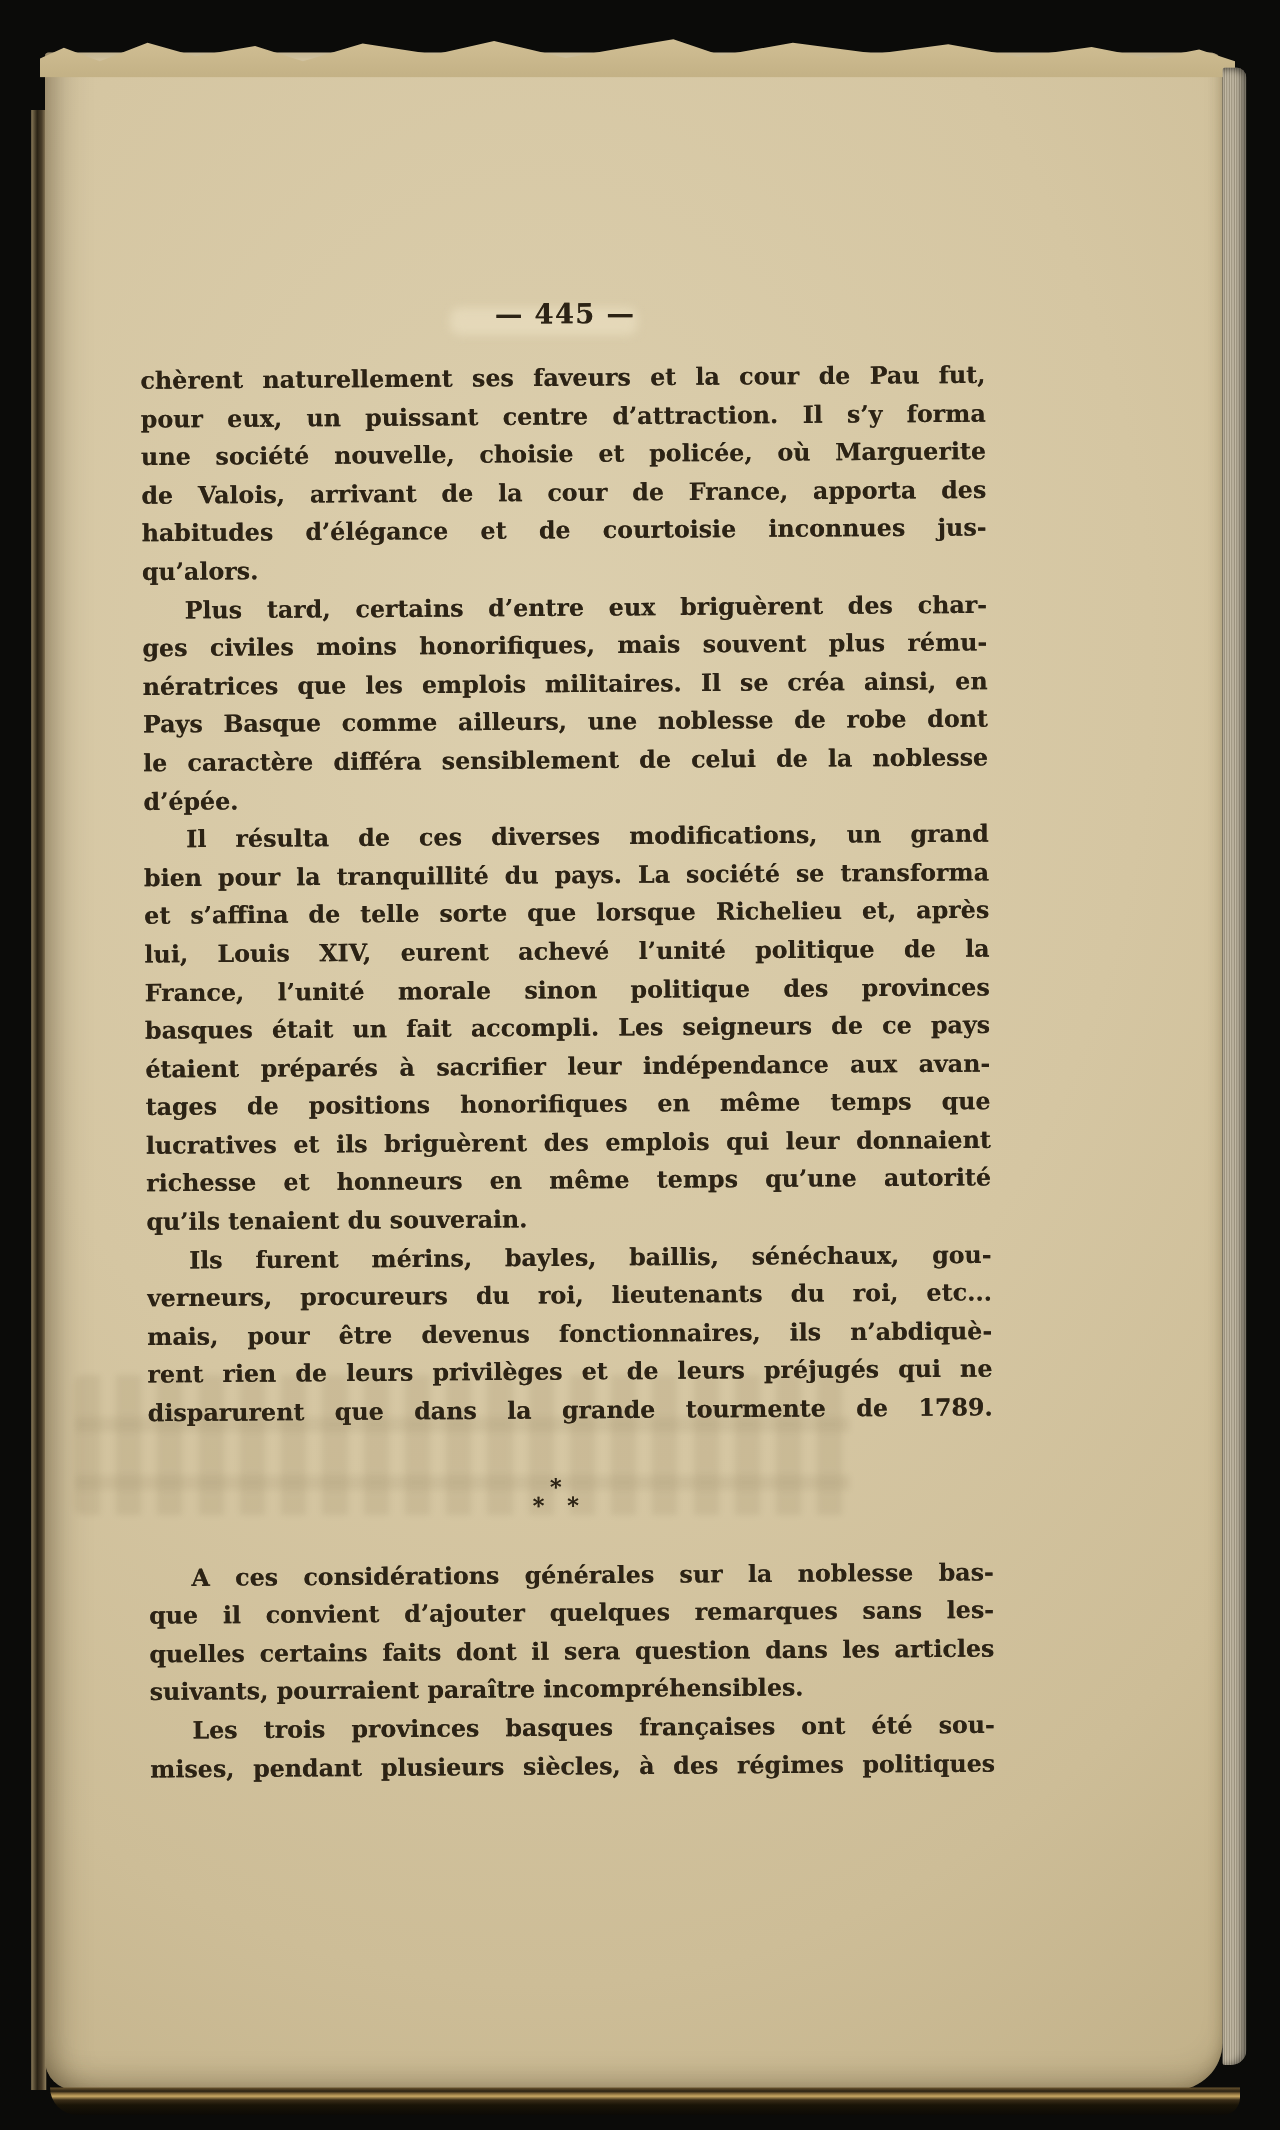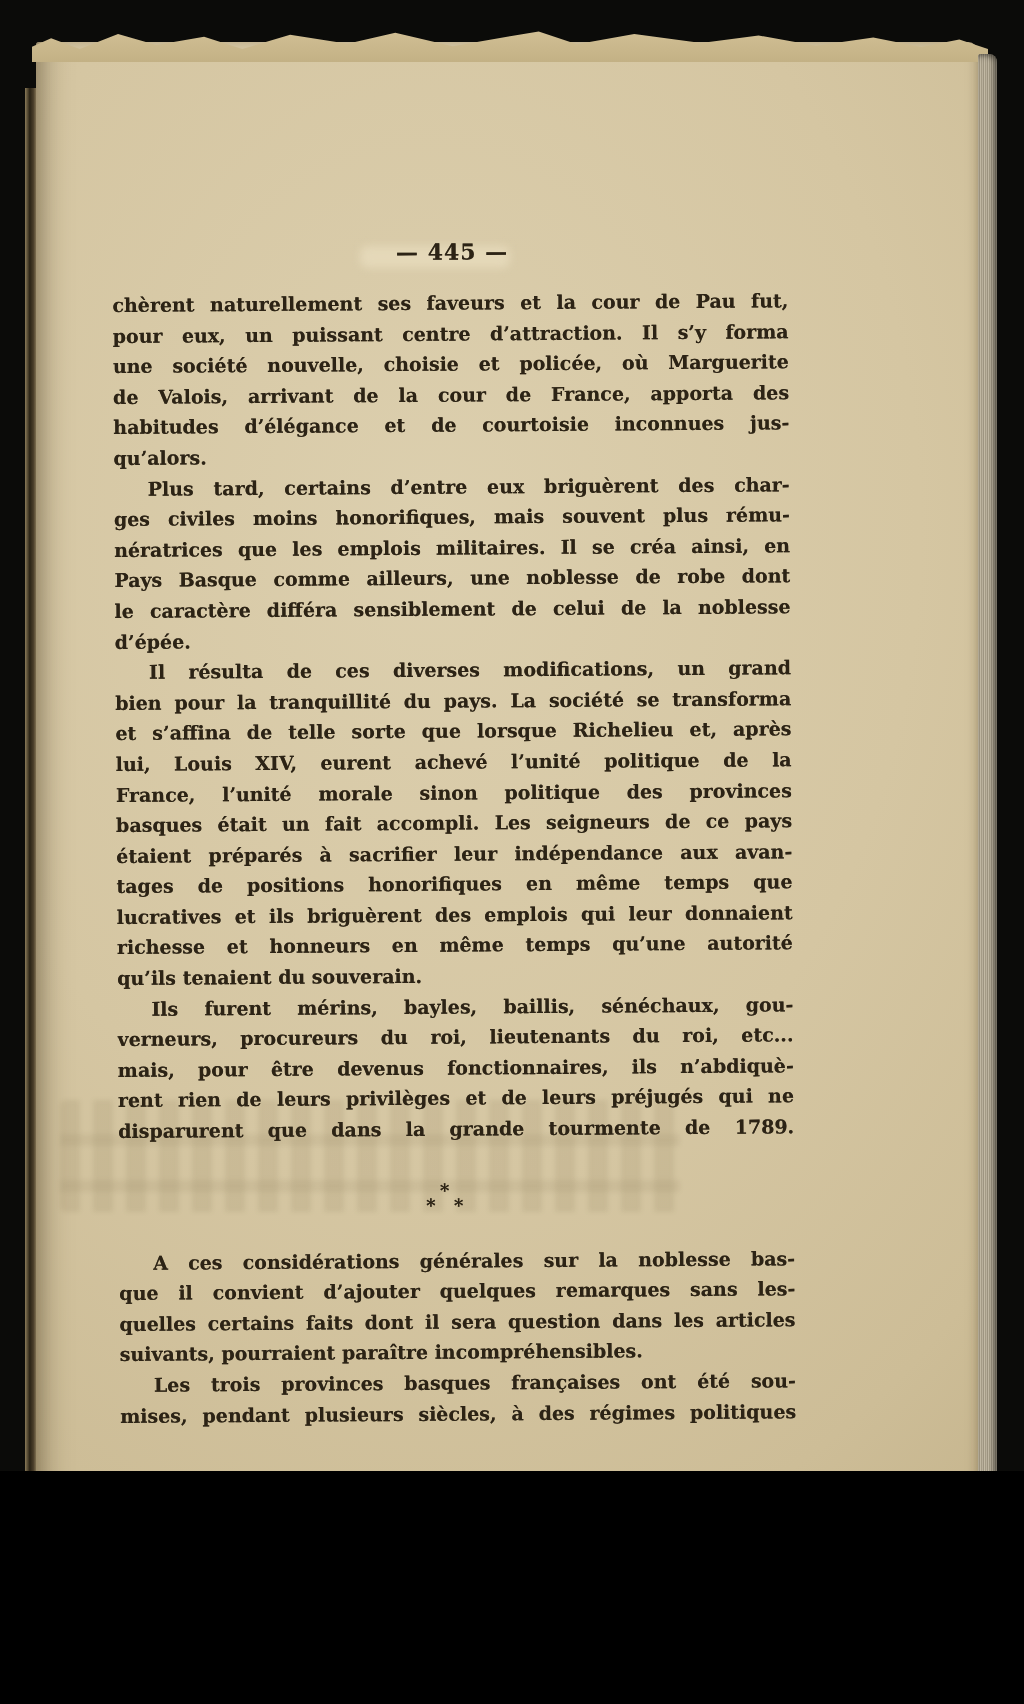--- a/index.html
+++ b/index.html
@@ -5,7 +5,7 @@
   html, body { margin: 0; padding: 0; background: #000; }
   .scan {
     position: relative;
-    width: 1024px; height: 1471px;
+    width: 1024px; height: 1704px;
     background: #0b0b09;
     overflow: hidden;
     font-family: "DejaVu Serif", serif;

